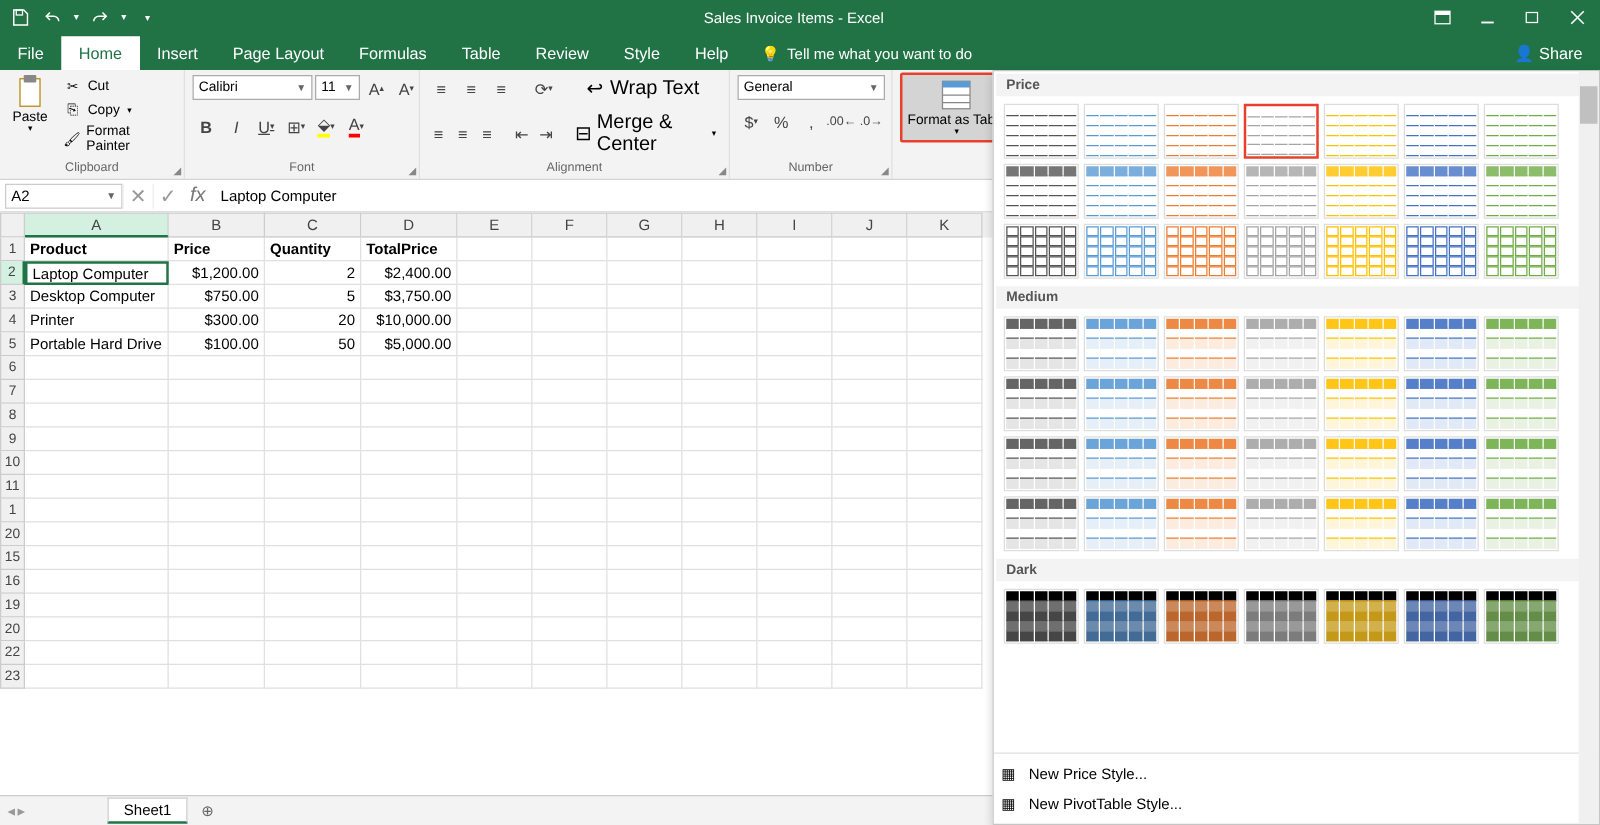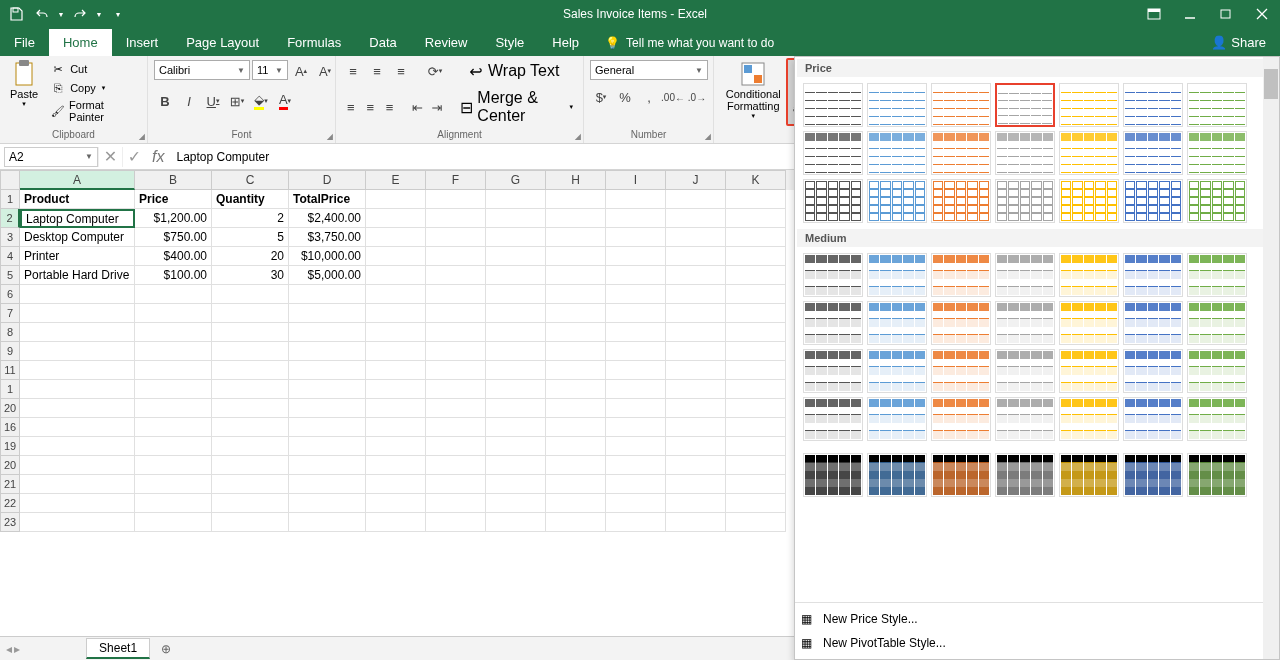--- a/index.html
+++ b/index.html
@@ -143,7 +143,7 @@
   <div class="tab">Insert</div>
   <div class="tab">Page Layout</div>
   <div class="tab">Formulas</div>
-  <div class="tab">Data</div>
+  <div class="tab">Table</div>
   <div class="tab">Review</div>
   <div class="tab">Style</div>
   <div class="tab">Help</div>

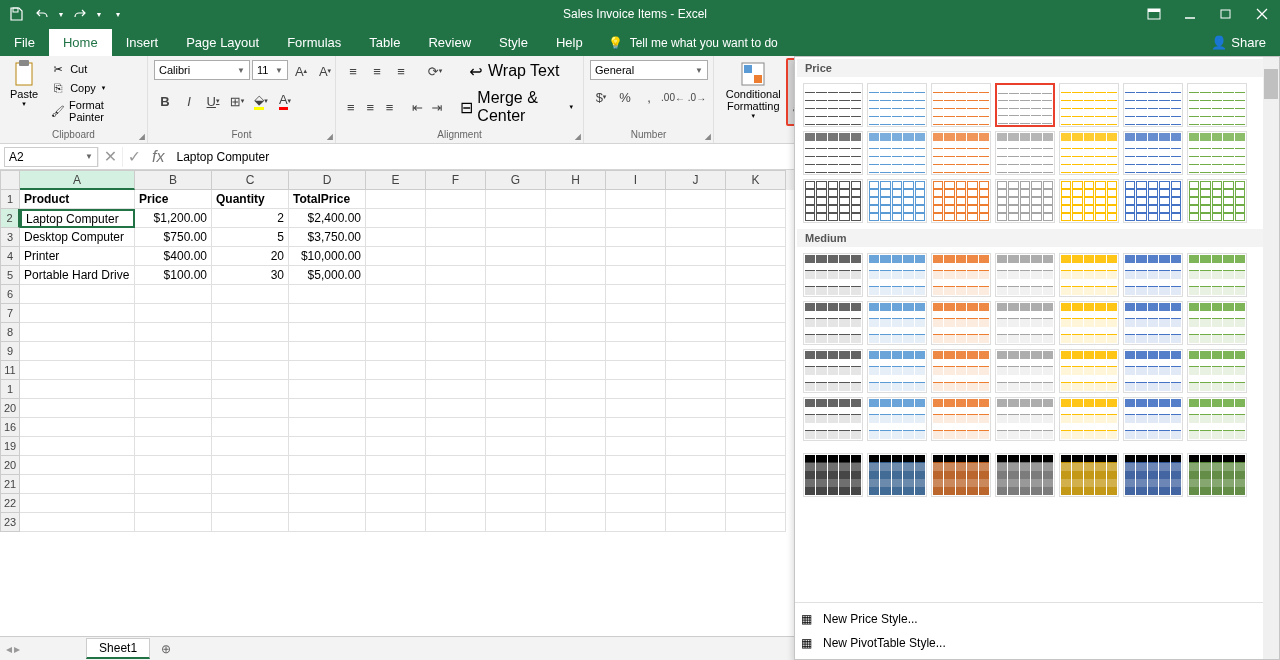--- a/index.html
+++ b/index.html
@@ -277,17 +277,6 @@
 
   <div class="ribbon-group" style="width:170px;border-right:none;">
     <div class="group-body">
-      <div class="big-btn">
-        <div class="icon">
-            <svg width="26" height="26">
-              <rect x="2" y="2" width="22" height="22" fill="#fff" stroke="#888"></rect>
-              <rect x="4" y="4" width="8" height="8" fill="#5b9bd5"></rect>
-              <rect x="14" y="14" width="8" height="8" fill="#ed7d31"></rect>
-            </svg>
-          </div>
-        <span>Conditional Formatting</span>
-          <span style="font-size:7px;">▾</span>
-      </div>
       <div class="big-btn highlighted" style="background:#d4d4d4;">
         <div class="icon">
             <svg width="26" height="26">

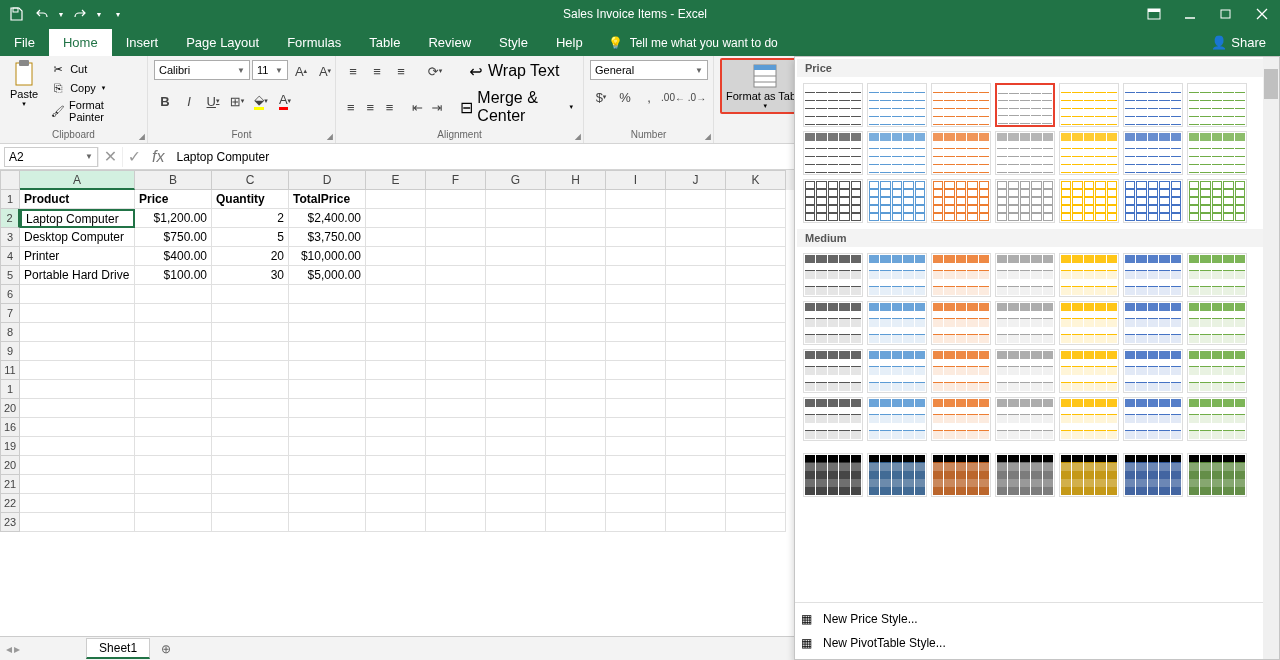--- a/index.html
+++ b/index.html
@@ -450,7 +450,7 @@
       <div class="row">
         <div class="row-h">4</div>
         <div class="cell" style="width: 115px;">Printer</div>
-        <div class="cell right" style="width: 77px;">$400.00</div>
+        <div class="cell right" style="width: 77px;">$300.00</div>
         <div class="cell right" style="width: 77px;">20</div>
         <div class="cell right" style="width: 77px;">$10,000.00</div>
         <div class="cell" style="width: 60px;"></div>

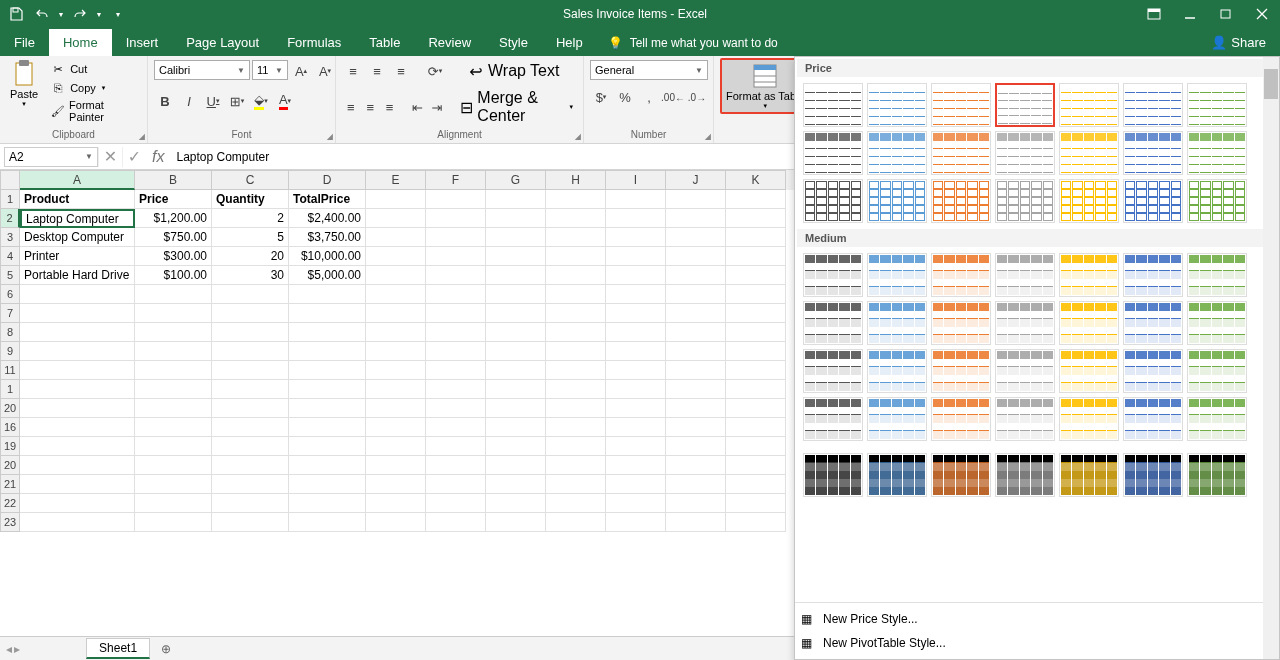--- a/index.html
+++ b/index.html
@@ -465,7 +465,7 @@
         <div class="row-h">5</div>
         <div class="cell" style="width: 115px;">Portable Hard Drive</div>
         <div class="cell right" style="width: 77px;">$100.00</div>
-        <div class="cell right" style="width: 77px;">30</div>
+        <div class="cell right" style="width: 77px;">50</div>
         <div class="cell right" style="width: 77px;">$5,000.00</div>
         <div class="cell" style="width: 60px;"></div>
         <div class="cell" style="width: 60px;"></div>

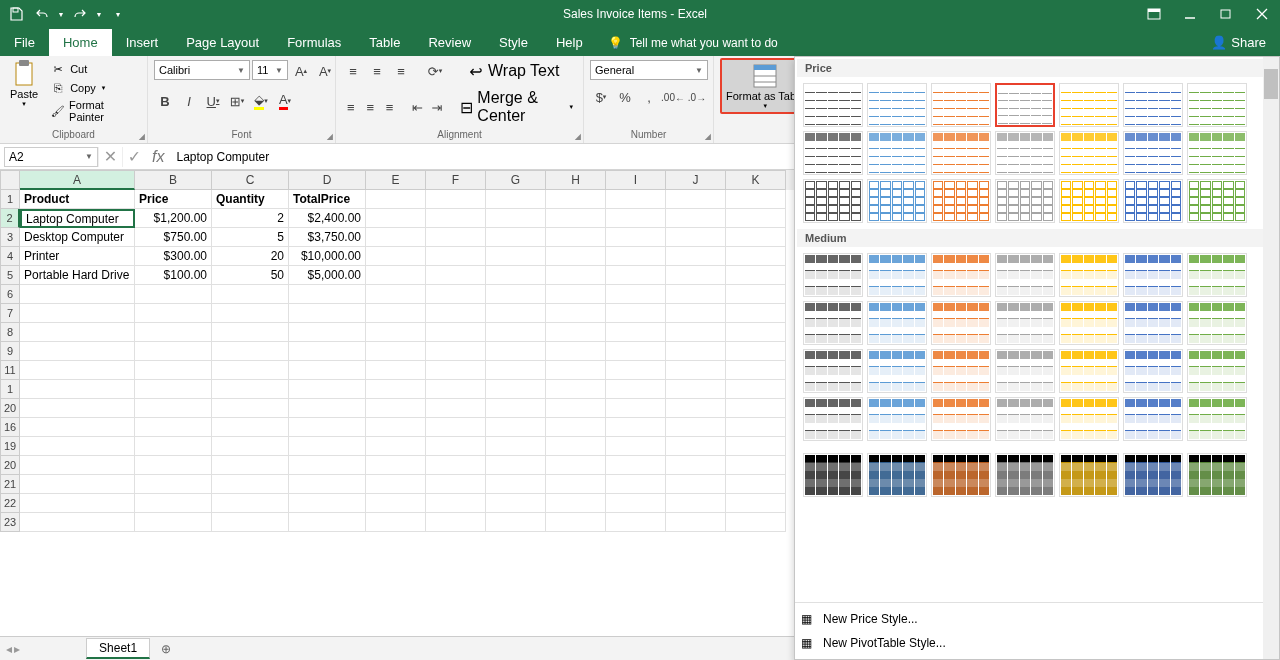--- a/index.html
+++ b/index.html
@@ -532,6 +532,20 @@
         <div class="cell" style="width: 60px;"></div>
       </div>
       <div class="row">
+        <div class="row-h">10</div>
+        <div class="cell" style="width: 115px;"></div>
+        <div class="cell" style="width: 77px;"></div>
+        <div class="cell" style="width: 77px;"></div>
+        <div class="cell" style="width: 77px;"></div>
+        <div class="cell" style="width: 60px;"></div>
+        <div class="cell" style="width: 60px;"></div>
+        <div class="cell" style="width: 60px;"></div>
+        <div class="cell" style="width: 60px;"></div>
+        <div class="cell" style="width: 60px;"></div>
+        <div class="cell" style="width: 60px;"></div>
+        <div class="cell" style="width: 60px;"></div>
+      </div>
+      <div class="row">
         <div class="row-h">11</div>
         <div class="cell" style="width: 115px;"></div>
         <div class="cell" style="width: 77px;"></div>

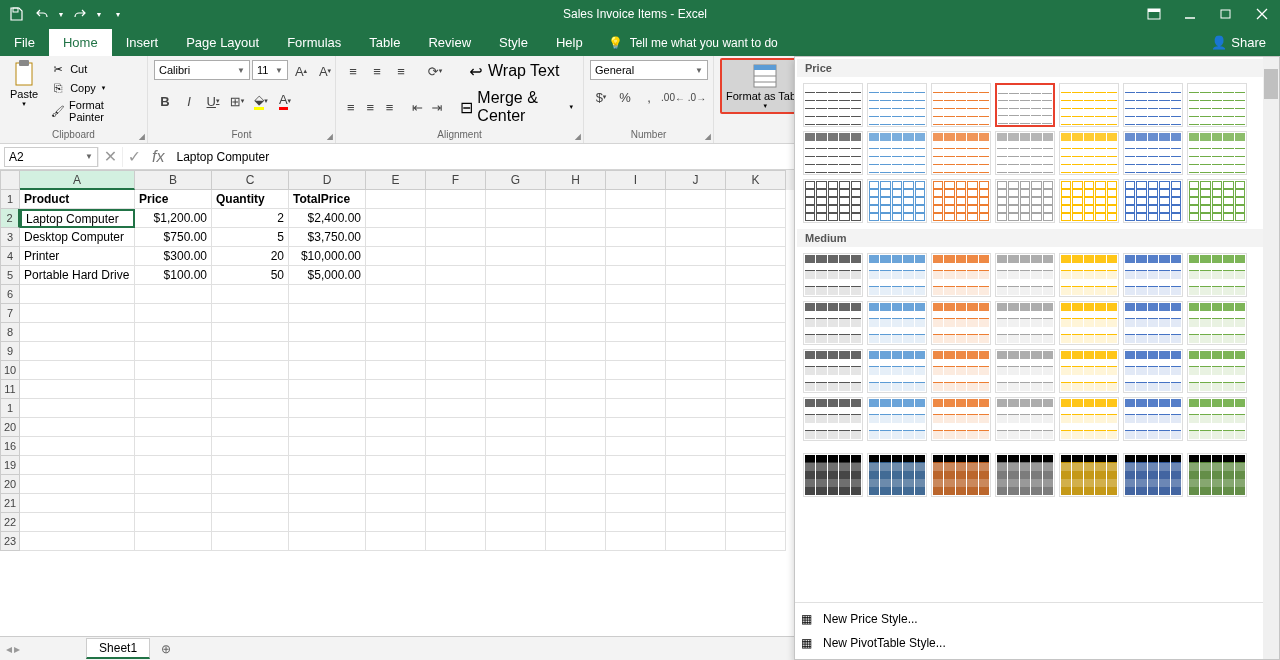--- a/index.html
+++ b/index.html
@@ -588,6 +588,20 @@
         <div class="cell" style="width: 60px;"></div>
       </div>
       <div class="row">
+        <div class="row-h">15</div>
+        <div class="cell" style="width: 115px;"></div>
+        <div class="cell" style="width: 77px;"></div>
+        <div class="cell" style="width: 77px;"></div>
+        <div class="cell" style="width: 77px;"></div>
+        <div class="cell" style="width: 60px;"></div>
+        <div class="cell" style="width: 60px;"></div>
+        <div class="cell" style="width: 60px;"></div>
+        <div class="cell" style="width: 60px;"></div>
+        <div class="cell" style="width: 60px;"></div>
+        <div class="cell" style="width: 60px;"></div>
+        <div class="cell" style="width: 60px;"></div>
+      </div>
+      <div class="row">
         <div class="row-h">16</div>
         <div class="cell" style="width: 115px;"></div>
         <div class="cell" style="width: 77px;"></div>

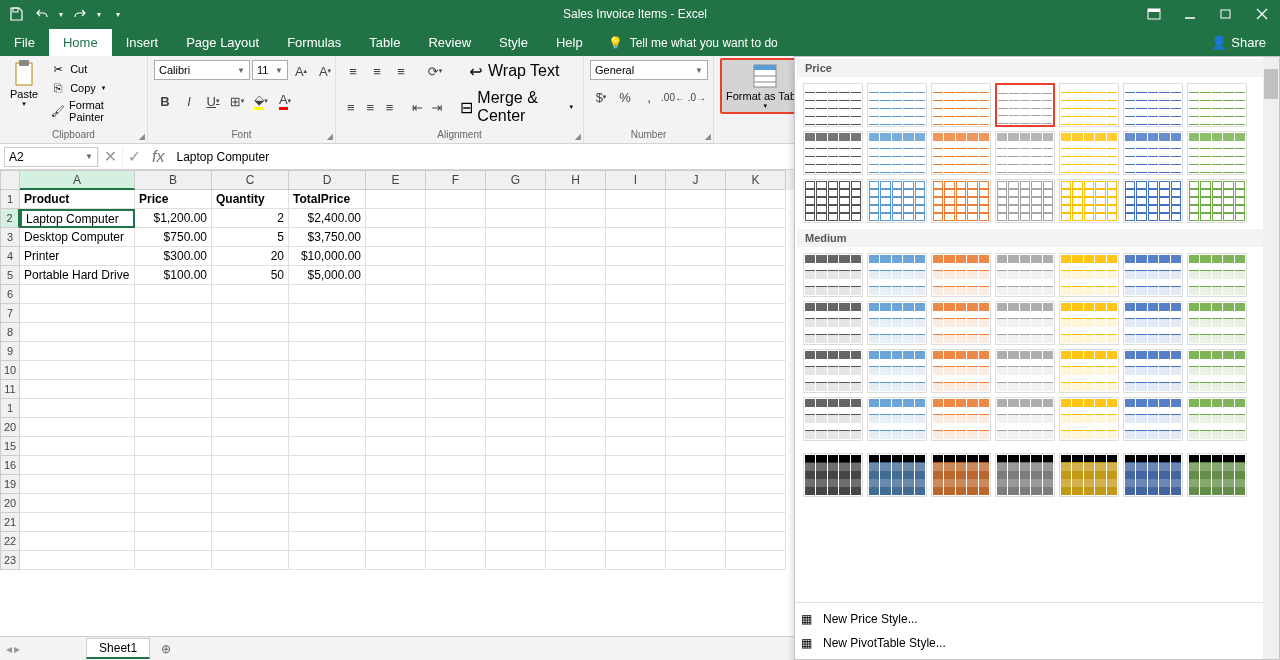--- a/index.html
+++ b/index.html
@@ -2519,6 +2519,7 @@
           </div>
         </div>
       </div>
+    <div class="gallery-section-label">Dark</div>
     <div class="gallery-grid" id="gal-dark">
         <div class="style-thumb" style="color: rgb(51, 51, 51);">
           <div class="thumb-row">

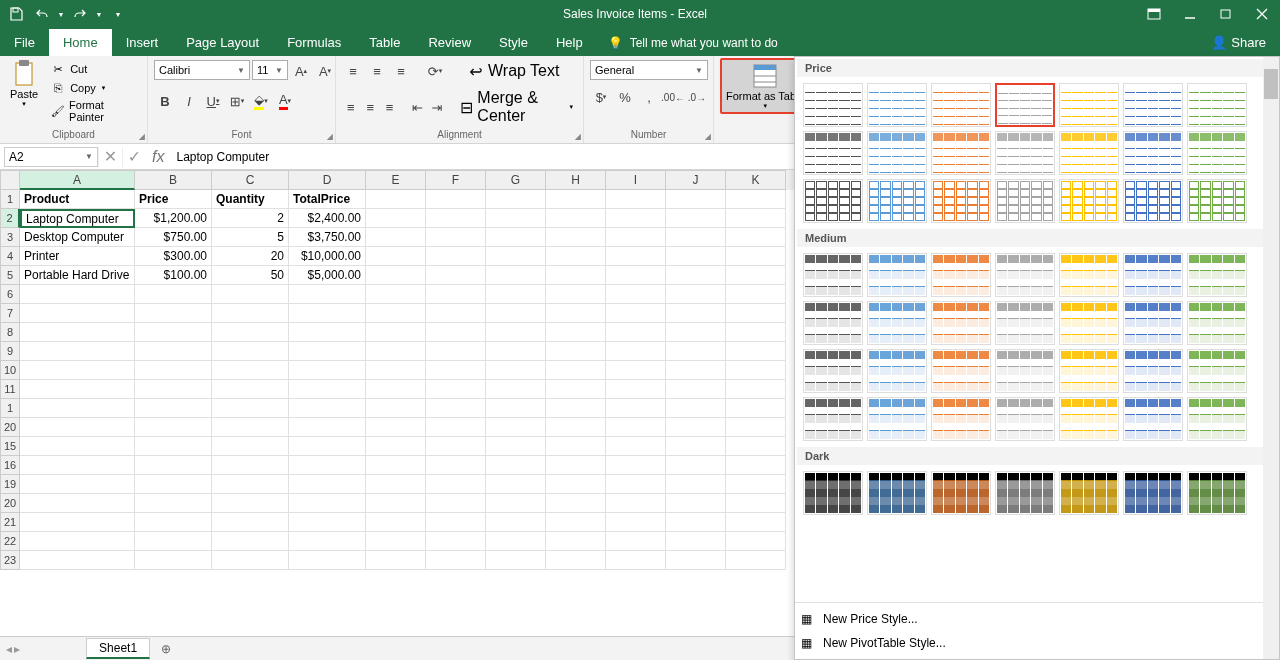--- a/index.html
+++ b/index.html
@@ -644,20 +644,6 @@
         <div class="cell" style="width: 60px;"></div>
       </div>
       <div class="row">
-        <div class="row-h">21</div>
-        <div class="cell" style="width: 115px;"></div>
-        <div class="cell" style="width: 77px;"></div>
-        <div class="cell" style="width: 77px;"></div>
-        <div class="cell" style="width: 77px;"></div>
-        <div class="cell" style="width: 60px;"></div>
-        <div class="cell" style="width: 60px;"></div>
-        <div class="cell" style="width: 60px;"></div>
-        <div class="cell" style="width: 60px;"></div>
-        <div class="cell" style="width: 60px;"></div>
-        <div class="cell" style="width: 60px;"></div>
-        <div class="cell" style="width: 60px;"></div>
-      </div>
-      <div class="row">
         <div class="row-h">22</div>
         <div class="cell" style="width: 115px;"></div>
         <div class="cell" style="width: 77px;"></div>

